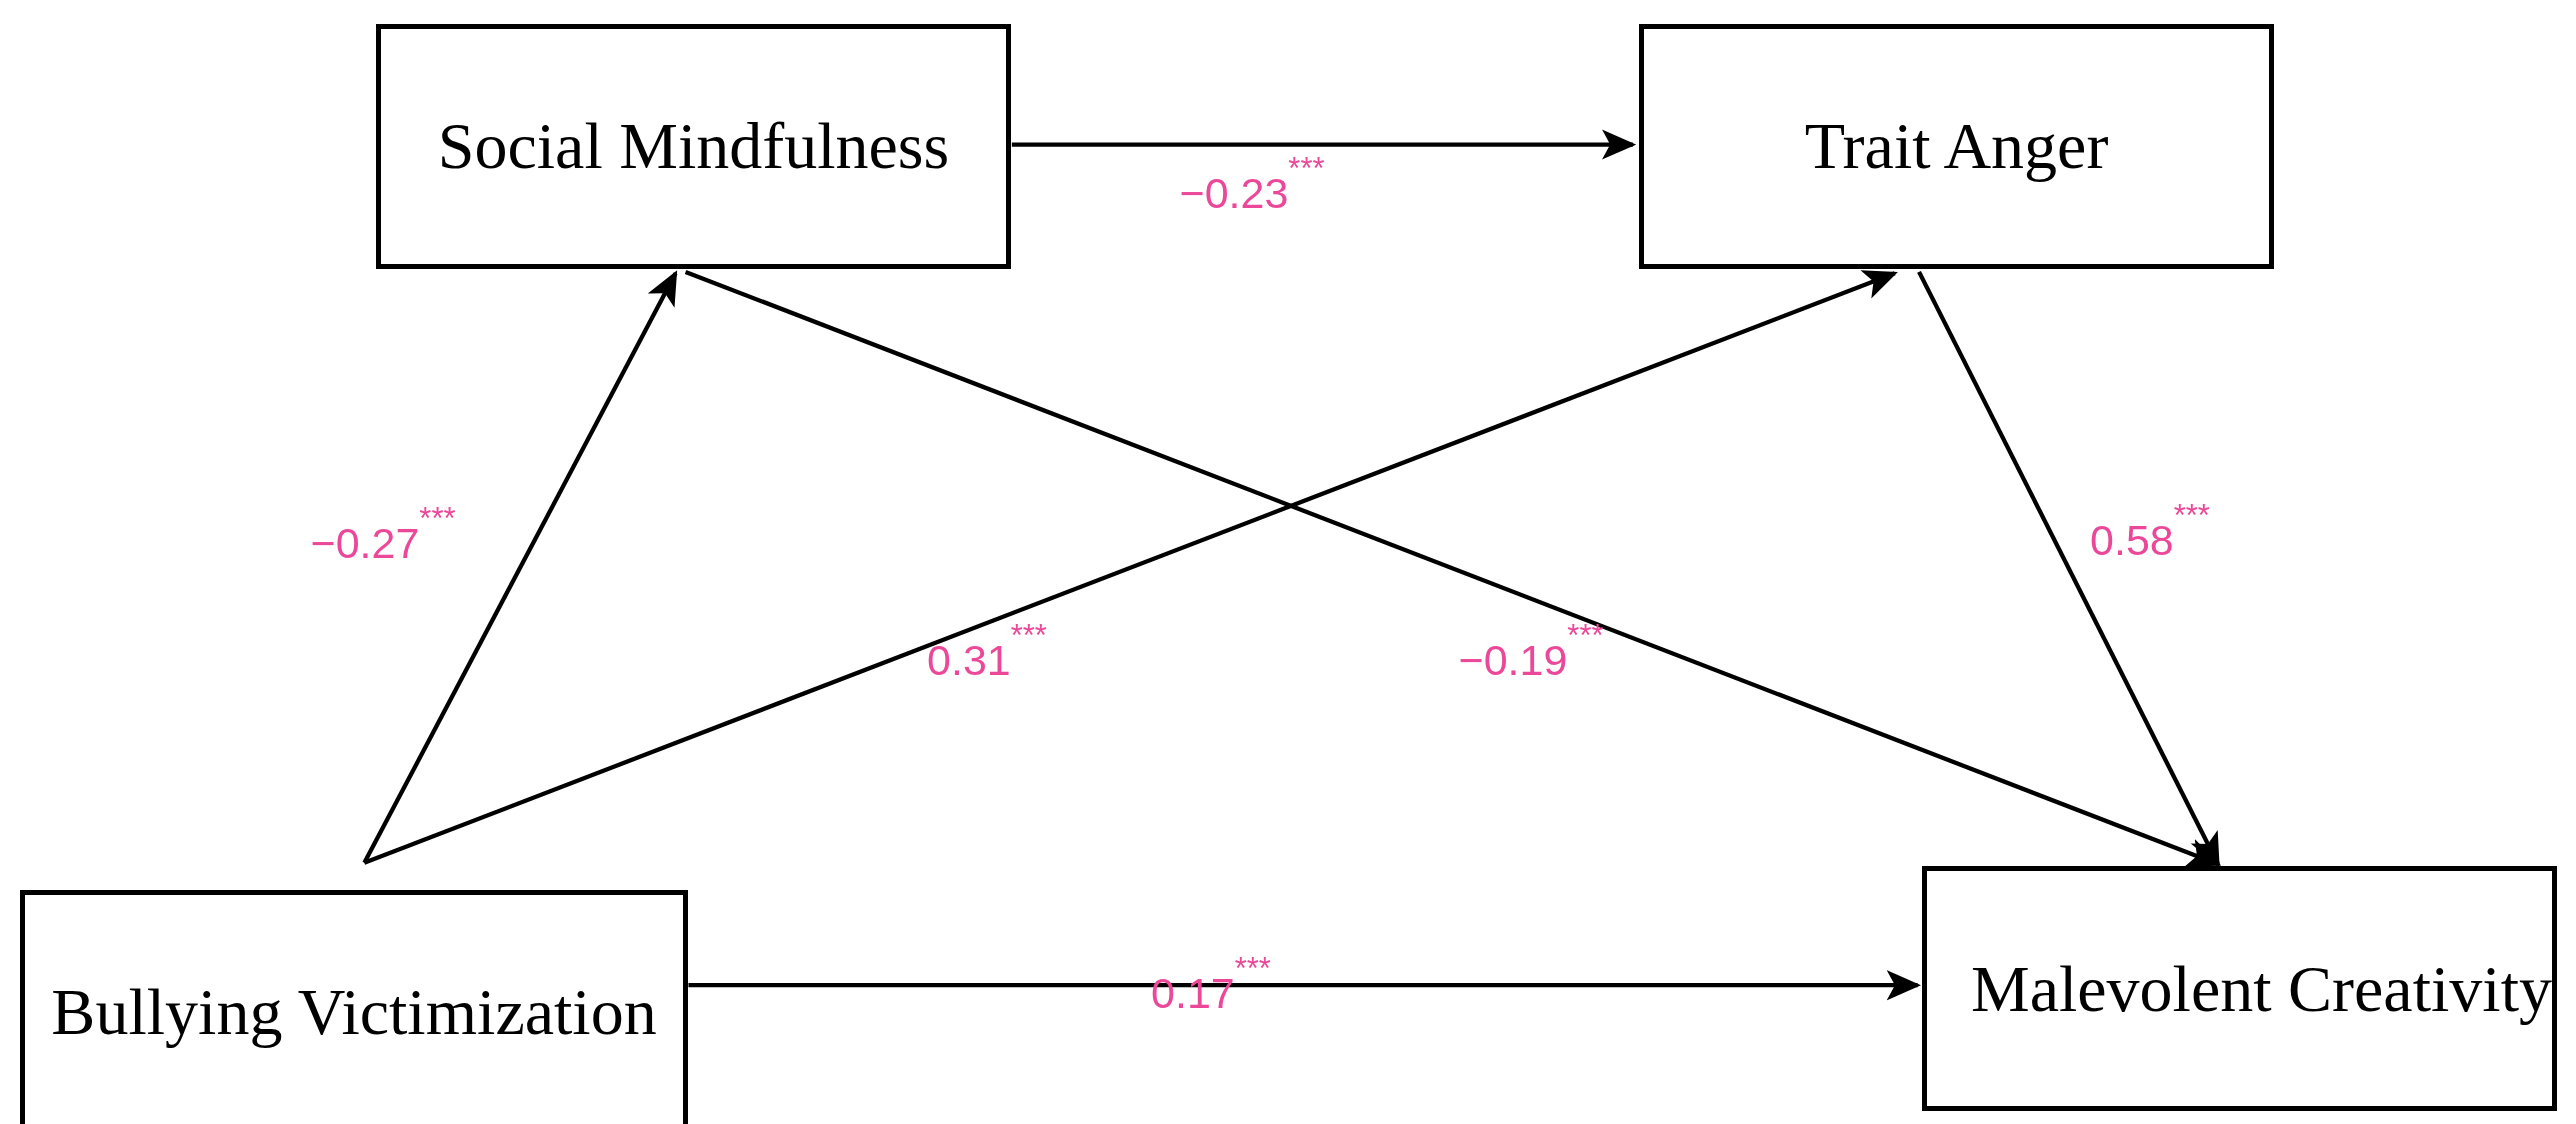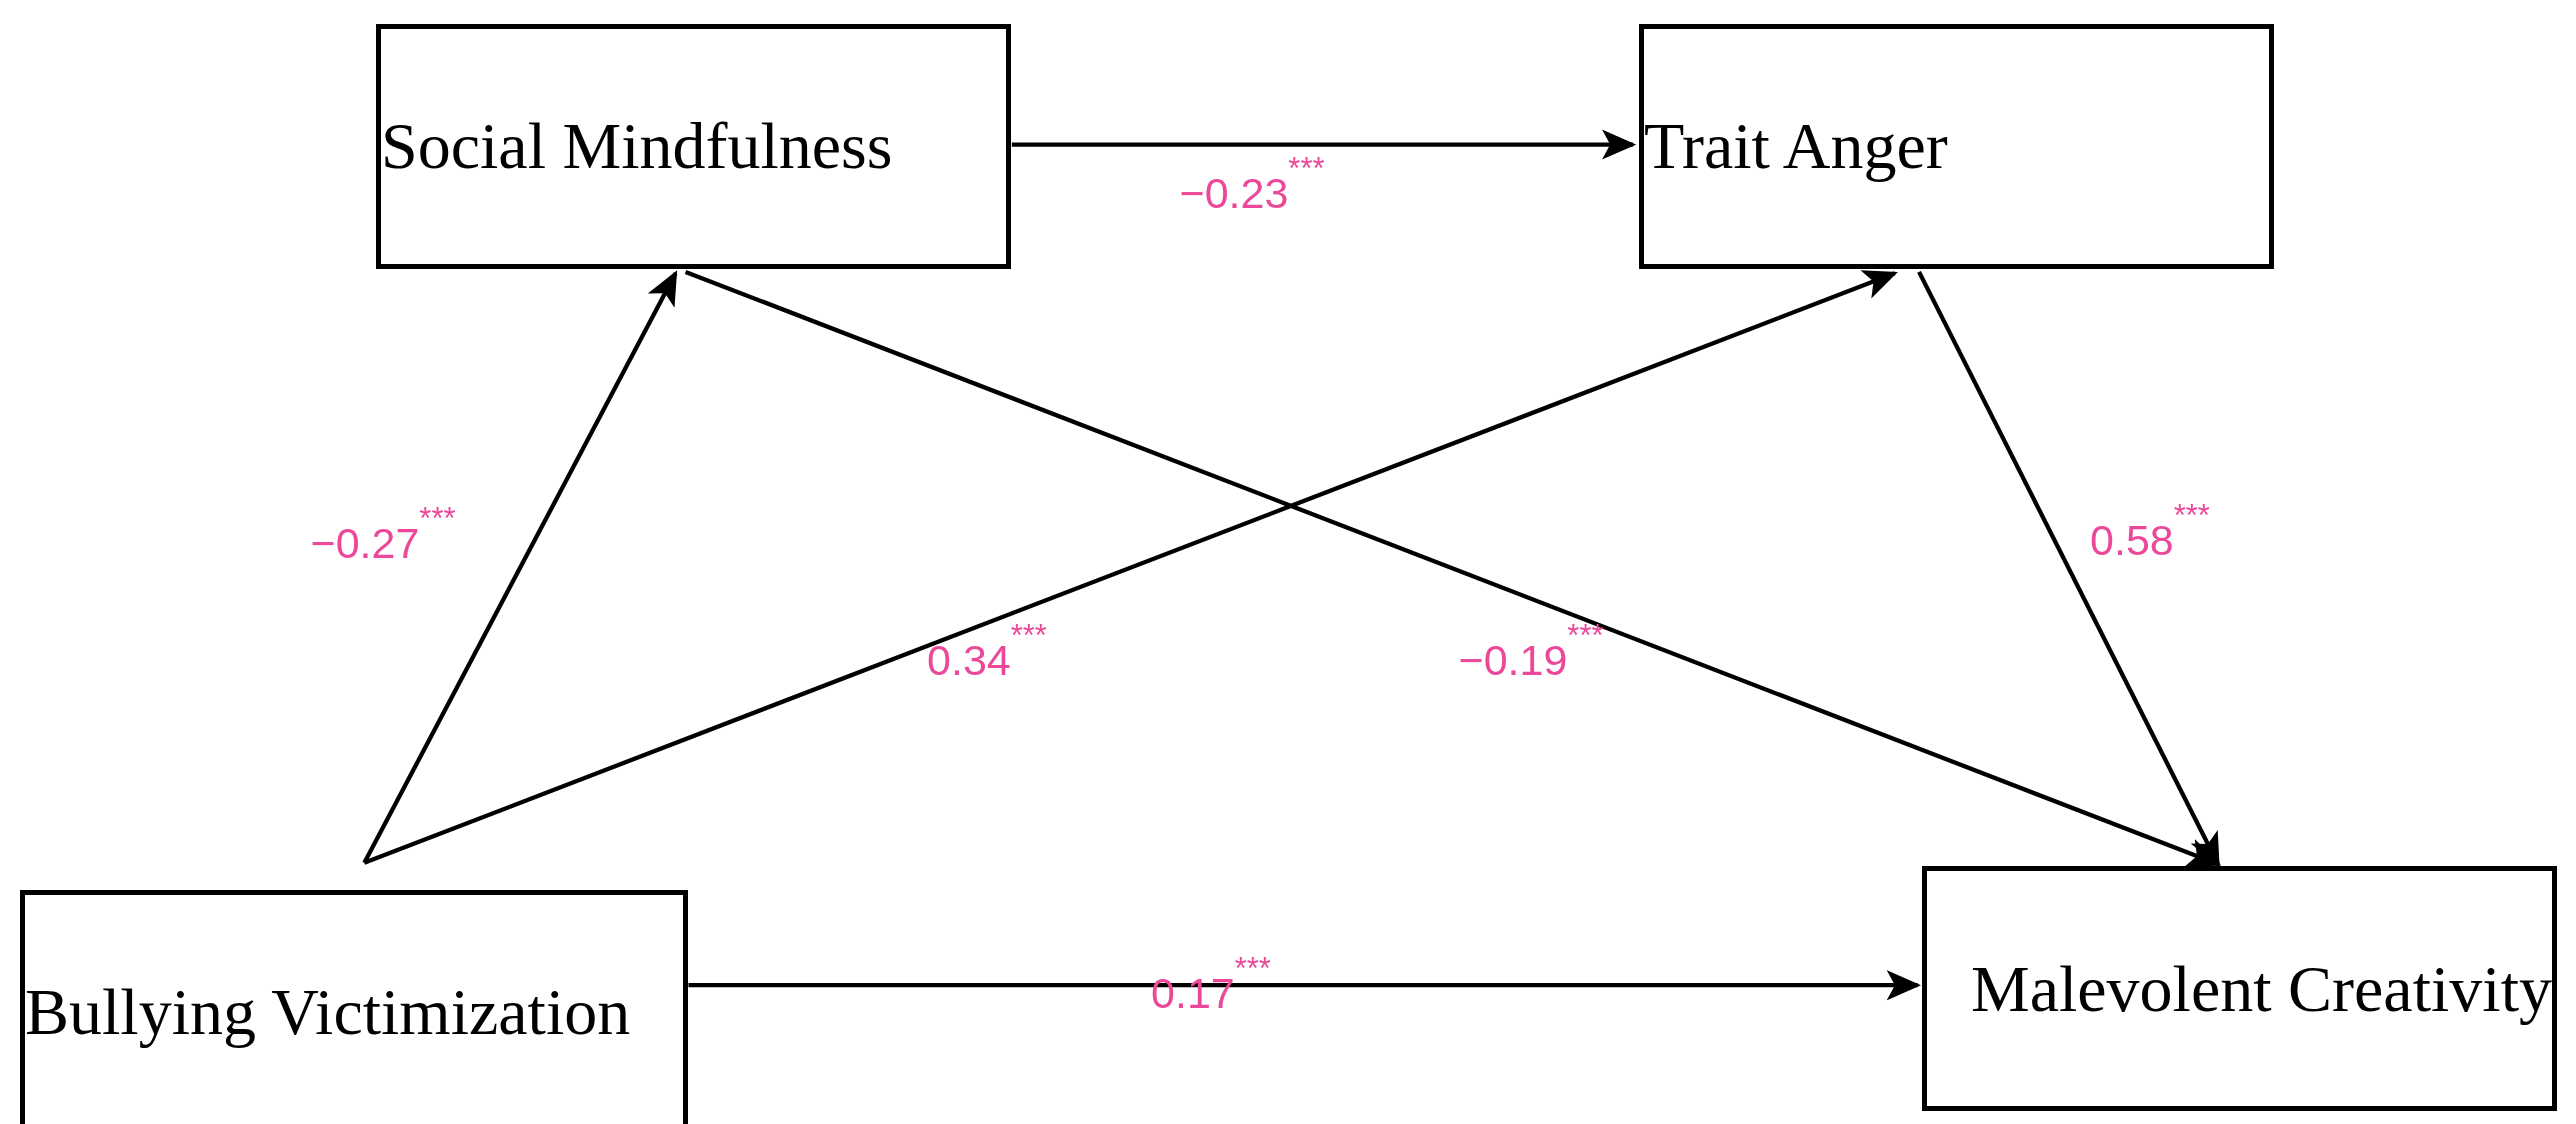--- a/index.html
+++ b/index.html
@@ -33,7 +33,7 @@
     background: #ffffff;
     display: flex;
     align-items: center;
-    justify-content: flex-start;
+    justify-content: center;
     white-space: nowrap;
   }
   .node span {

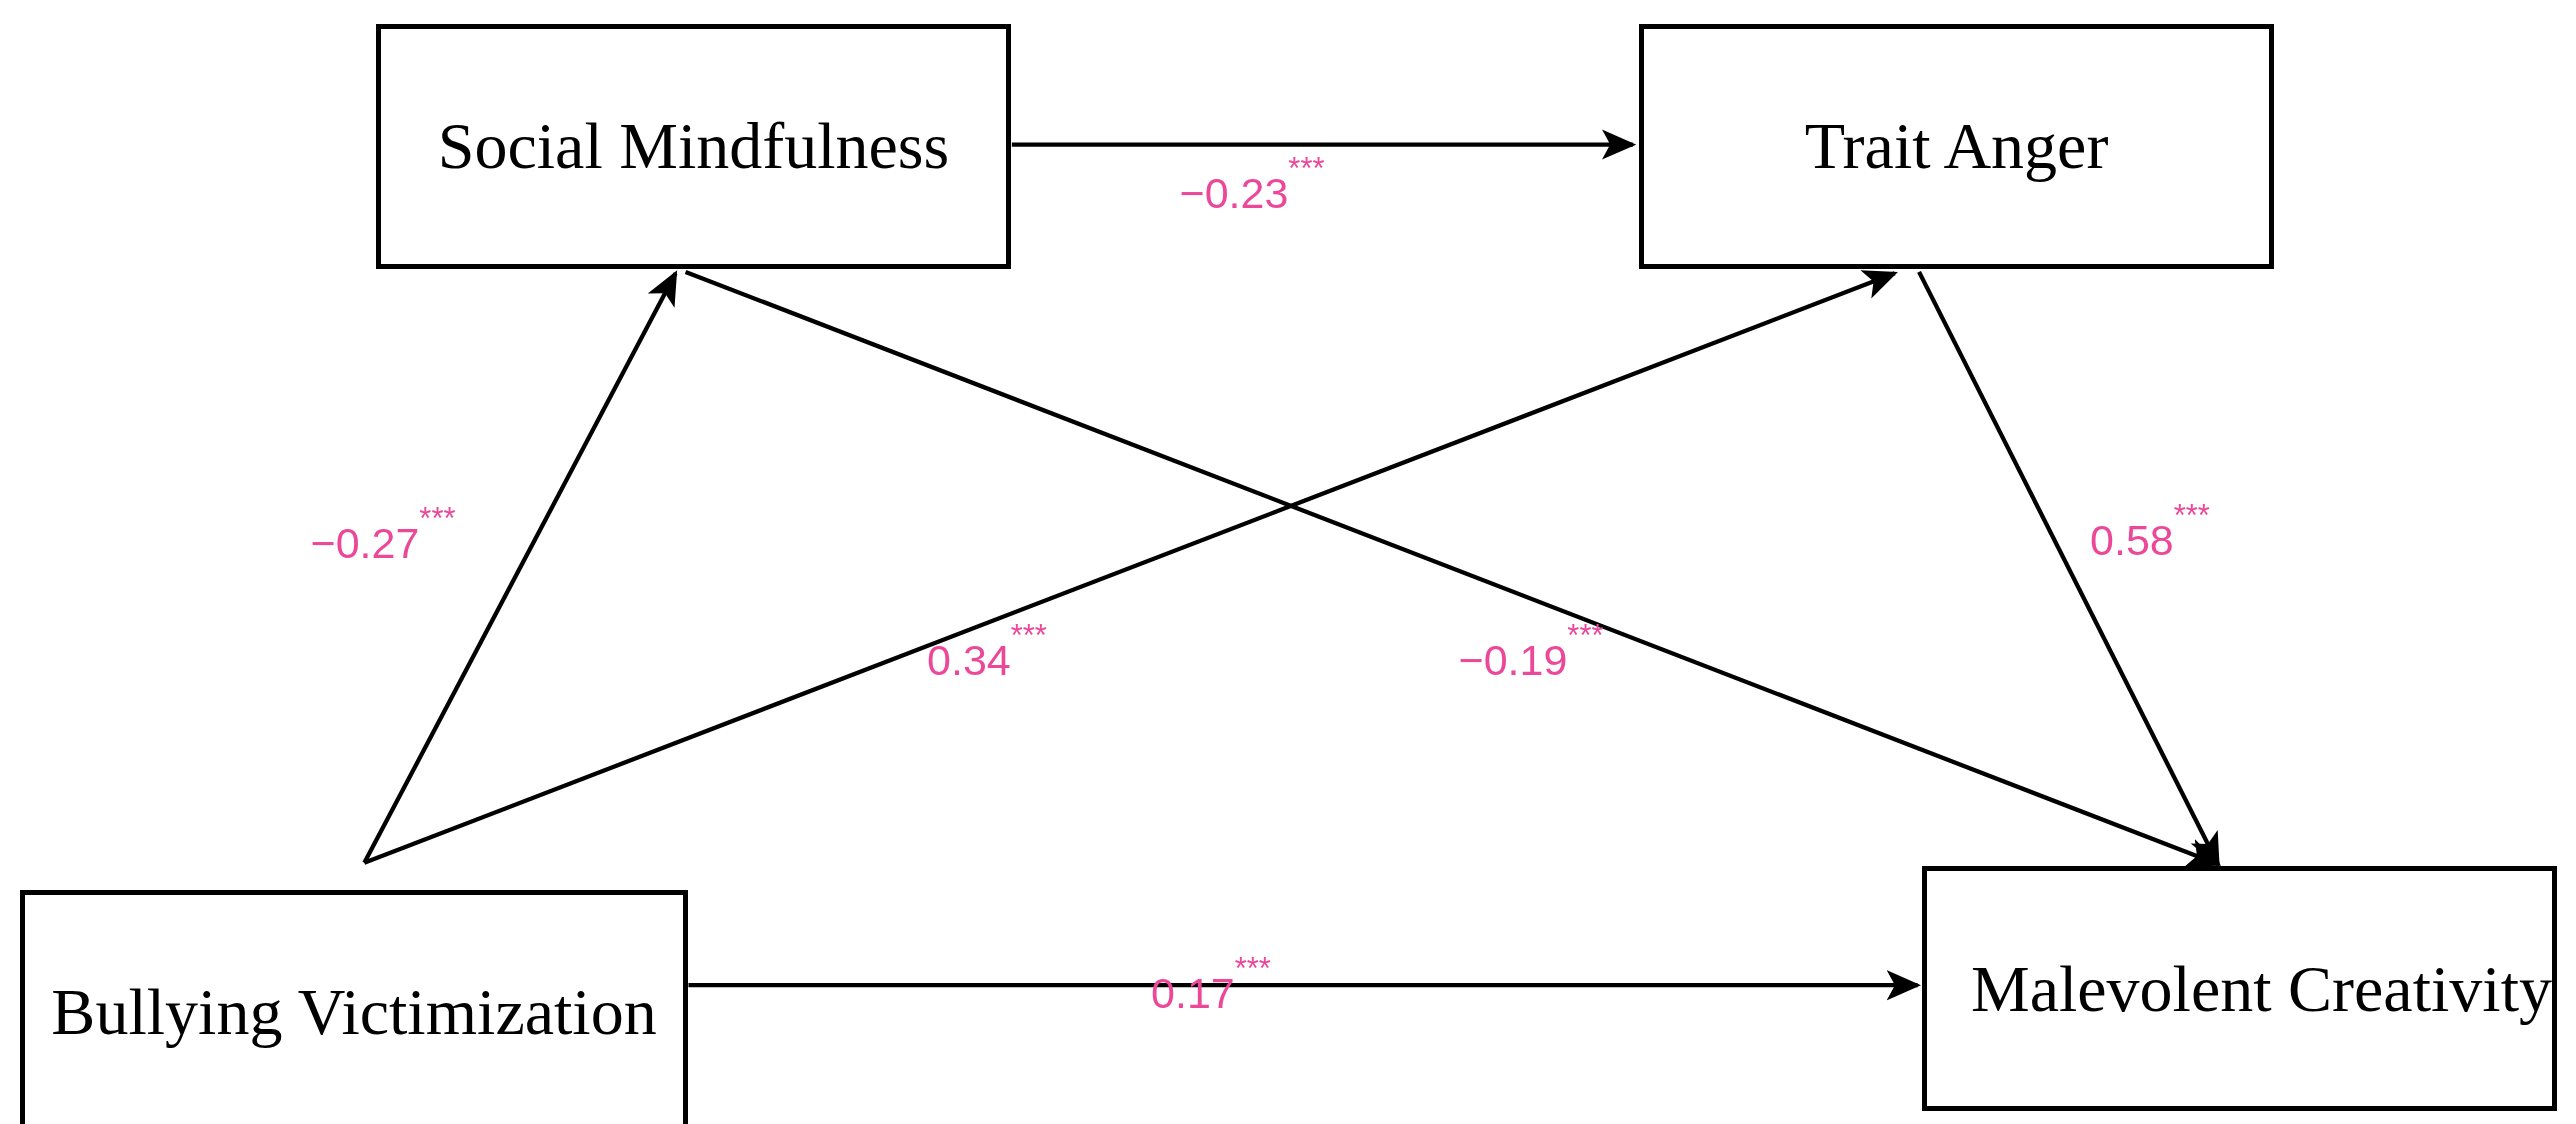--- a/index.html
+++ b/index.html
@@ -111,7 +111,7 @@
   </div>
 
   <div class="edge-label lbl-bv-ta">
-    <span>0.34</span><sup>***</sup>
+    <span>0.31</span><sup>***</sup>
   </div>
 
   <div class="edge-label lbl-sm-mc">

